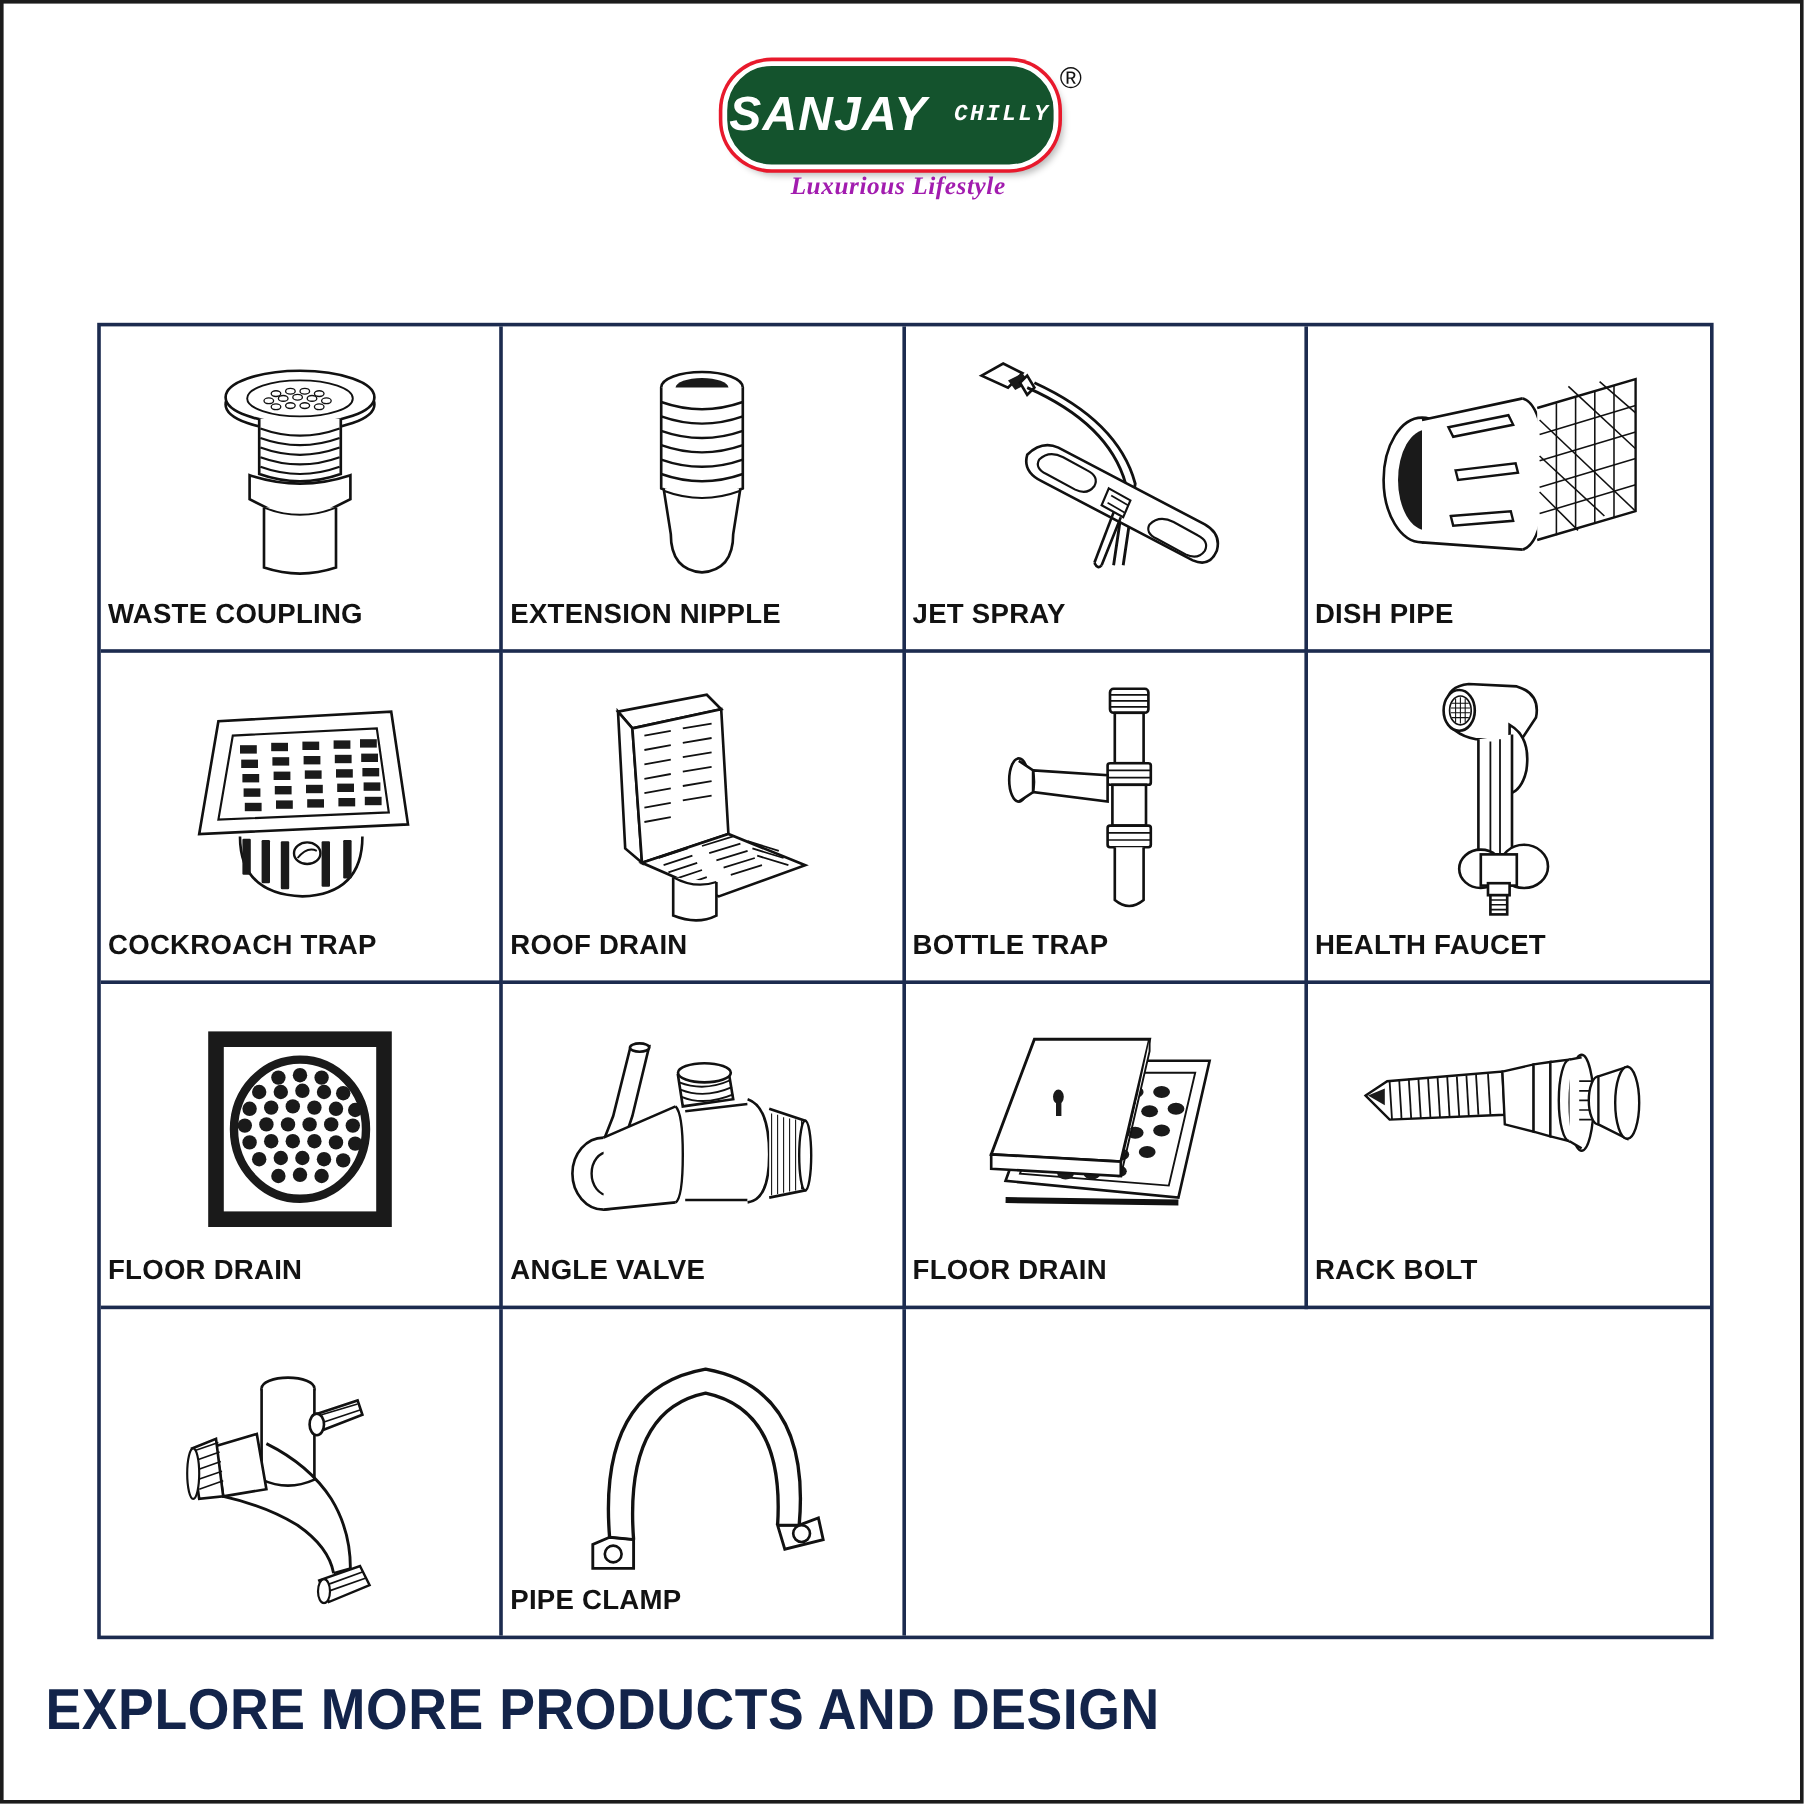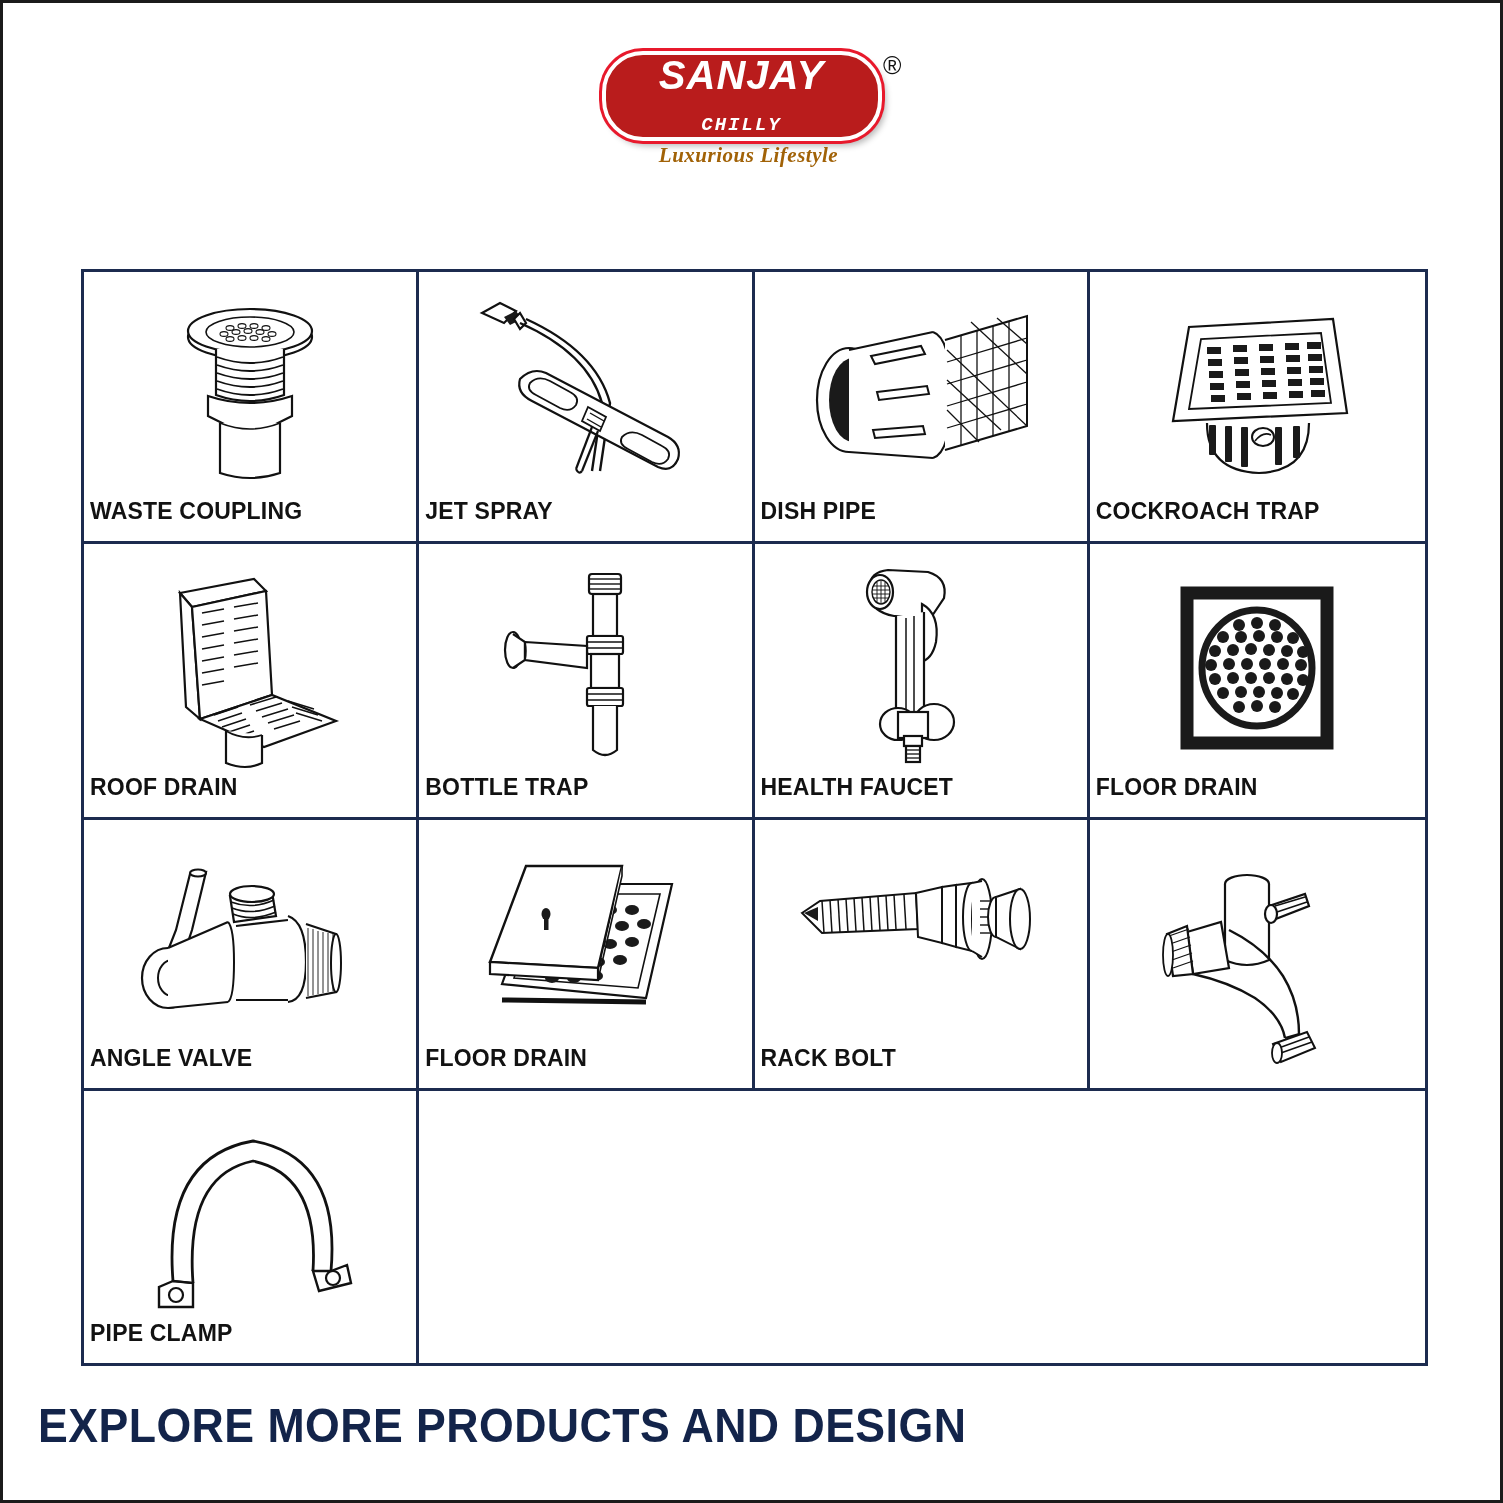--- a/index.html
+++ b/index.html
@@ -23,11 +23,11 @@
   .logo-pill{
     position:absolute;left:0;top:0;
     width:272px;height:82px;
-    background:#b91c1c;
+    background:#14532d;
     border:4px solid #ffffff;
     border-radius:41px;
     box-shadow:0 0 0 3px #e8192c, 4px 5px 6px rgba(0,0,0,.28);
-    display:flex;flex-direction:column;align-items:center;justify-content:center;gap:22px;
+    display:flex;flex-direction:row;align-items:center;justify-content:center;gap:22px;
   }
   .logo-main{
     color:#ffffff;font-weight:bold;font-style:italic;

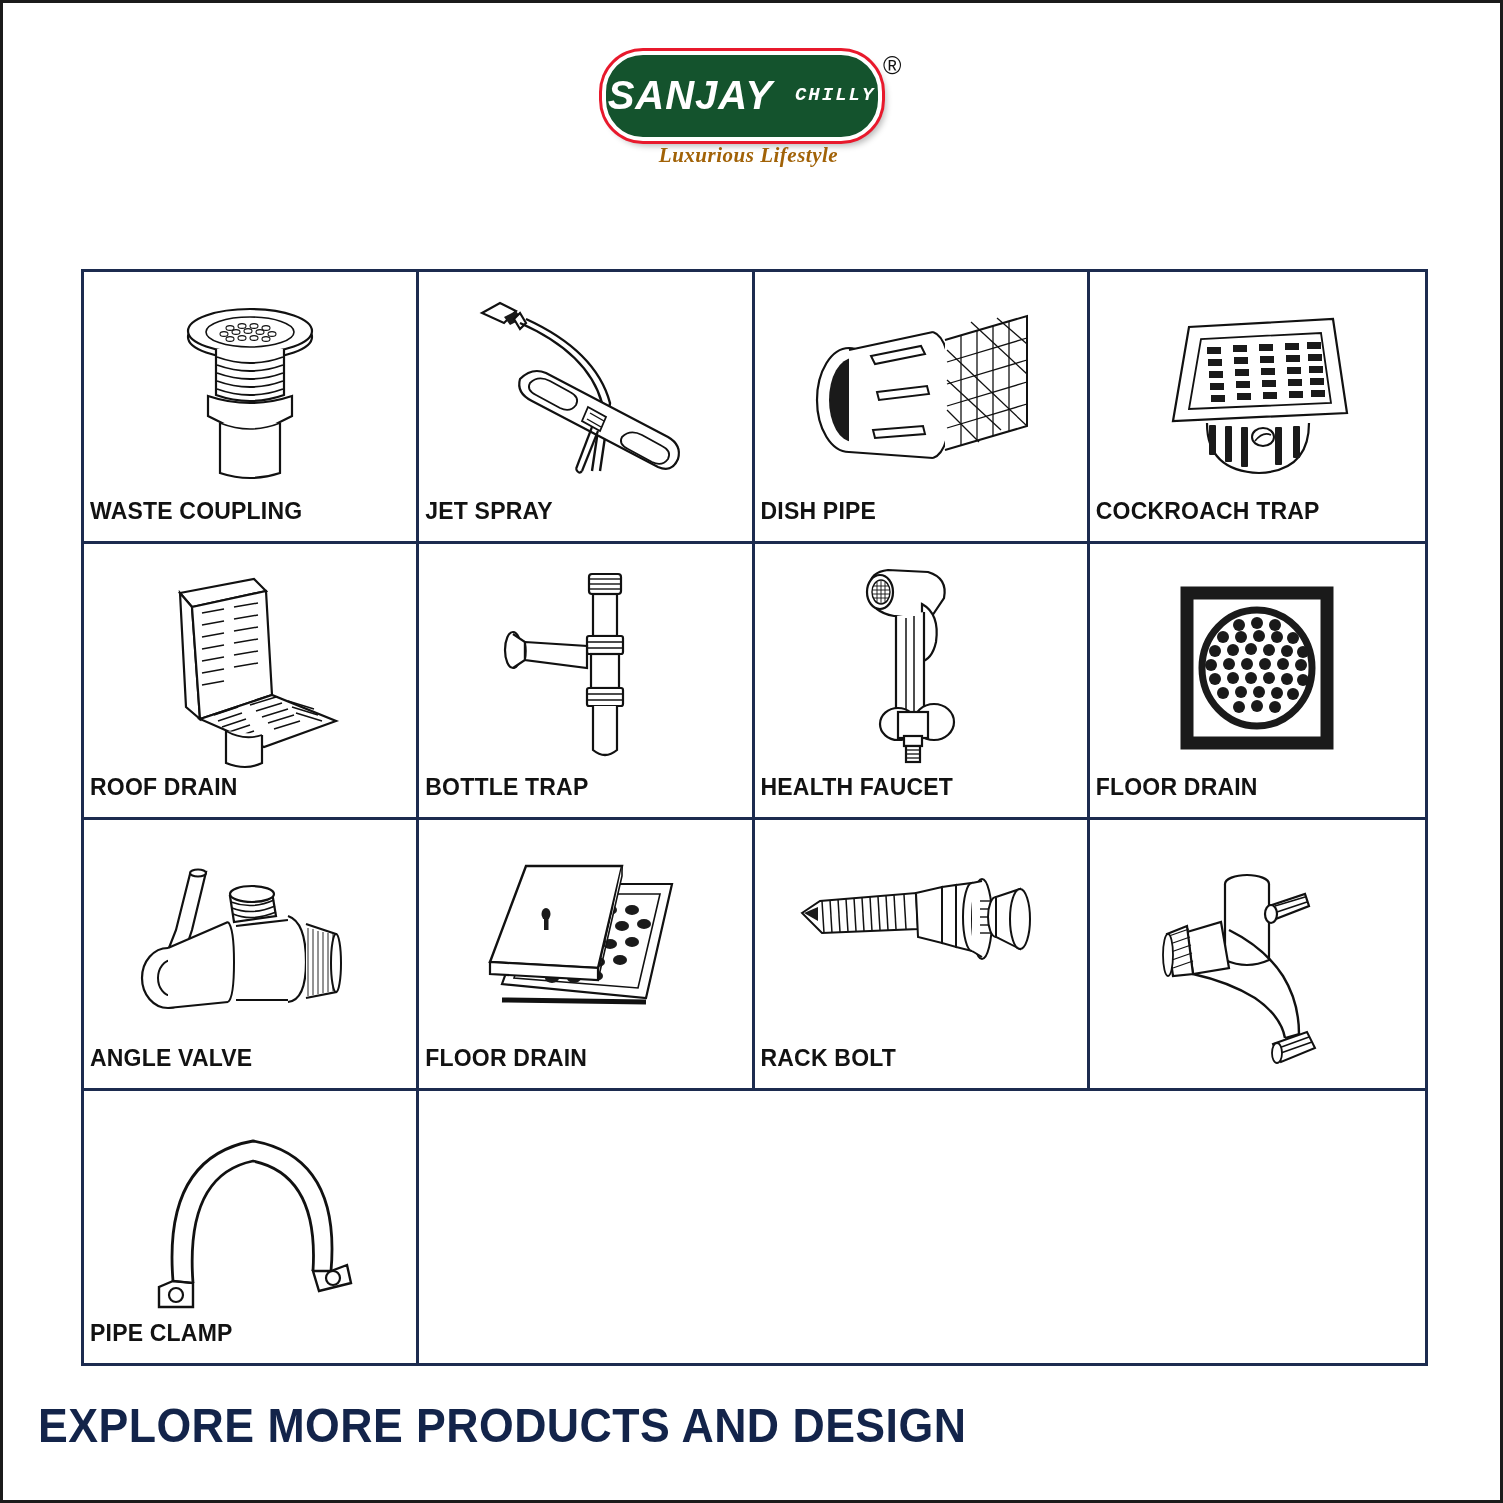--- a/index.html
+++ b/index.html
@@ -46,7 +46,7 @@
     position:absolute;left:22px;top:92px;
     width:250px;text-align:center;
     font-size:21px;font-style:italic;font-weight:bold;
-    color:#a16207;letter-spacing:.5px;
+    color:#a21caf;letter-spacing:.5px;
     font-family:"Liberation Serif", serif;
   }
   

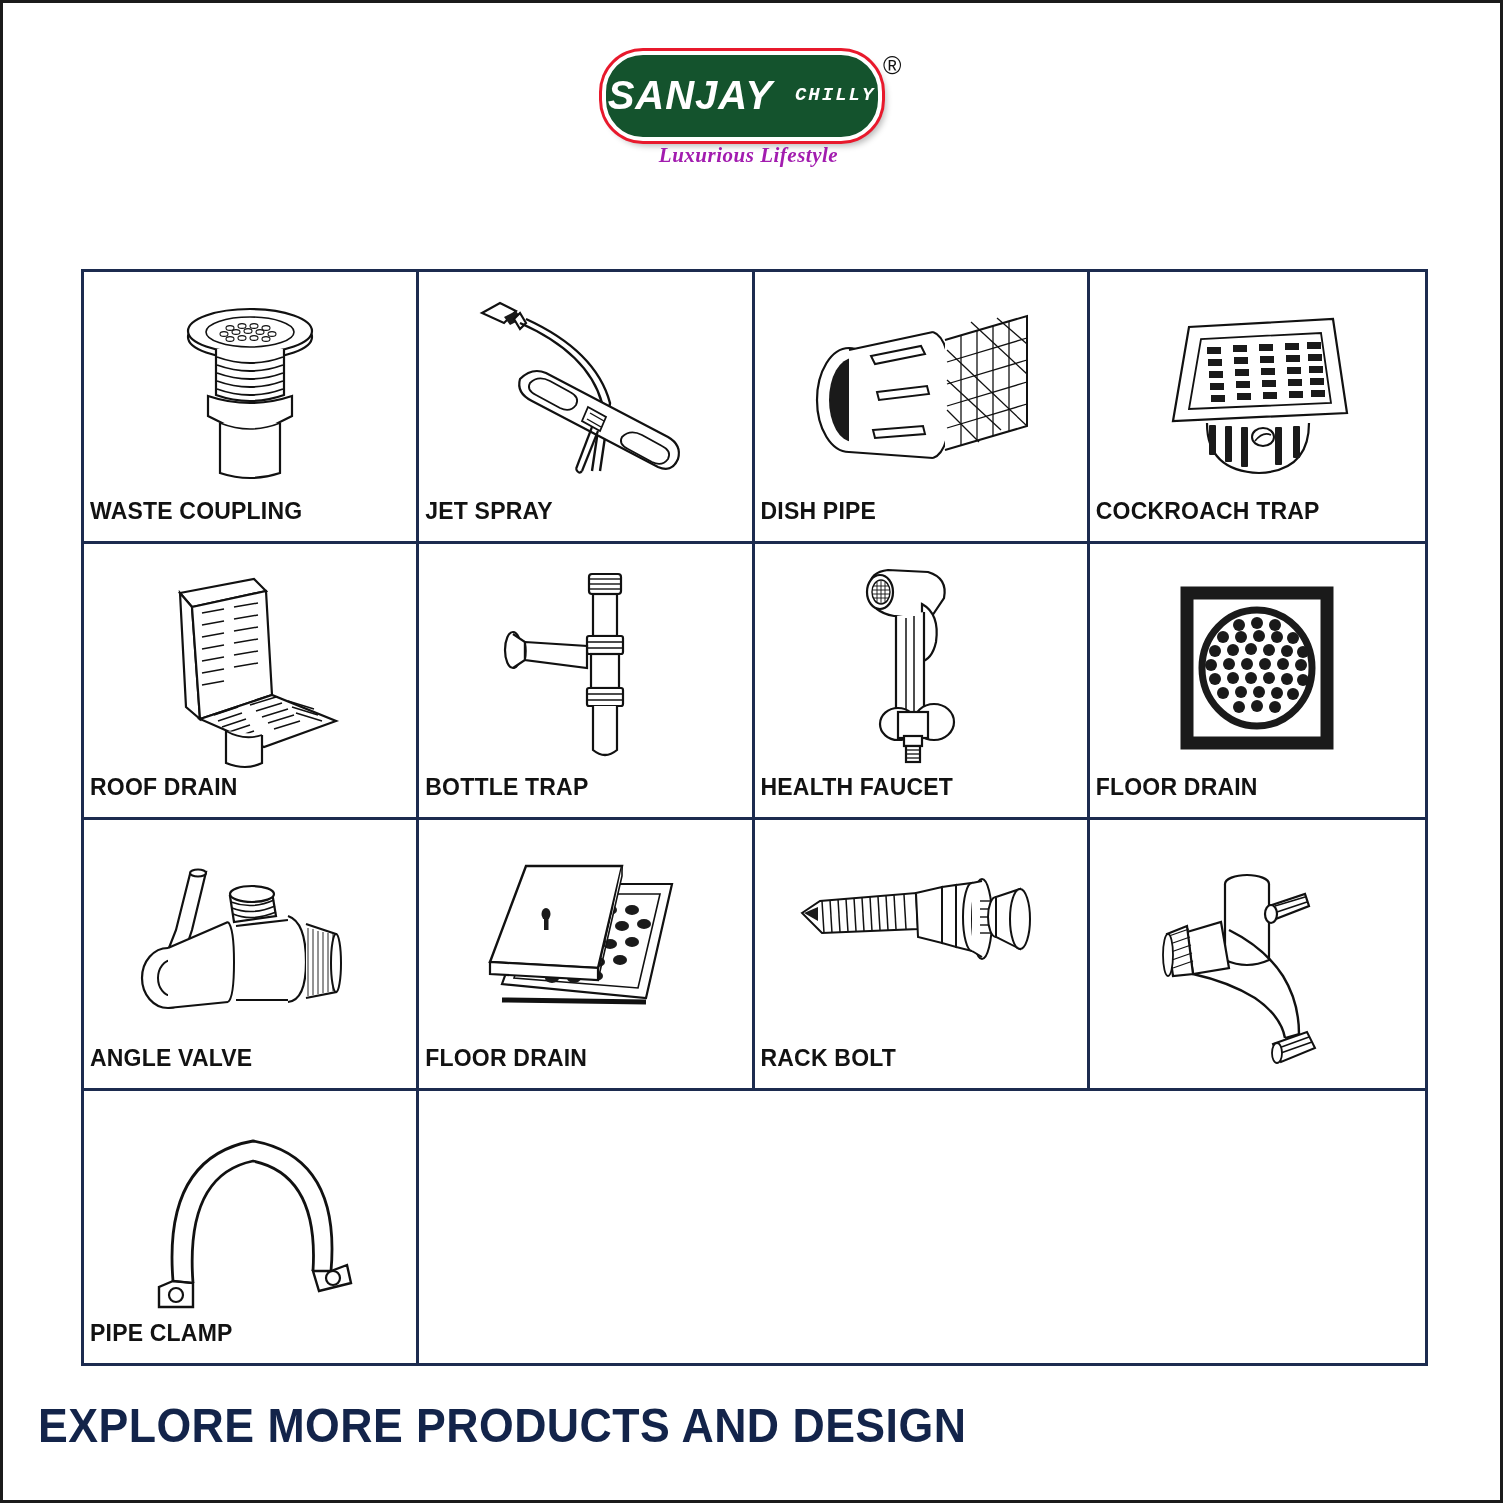--- a/index.html
+++ b/index.html
@@ -149,6 +149,26 @@
     <div class="cap">WASTE COUPLING</div>
   </div>
 
+  <div class="cell">
+    <div class="art">
+      <svg width="200" height="200" viewBox="0 0 200 200" fill="none" stroke="#111" stroke-width="2.2">
+        <ellipse cx="100" cy="28" rx="34" ry="13" fill="#fff"></ellipse>
+        <ellipse cx="100" cy="28" rx="22" ry="8" fill="#1a1a1a" stroke="none"></ellipse>
+        <path d="M66 28 L66 112 Q100 124 134 112 L134 28" fill="#fff"></path>
+        <g stroke-width="2">
+          <path d="M66 40 Q100 52 134 40"></path>
+            <path d="M66 52 Q100 64 134 52"></path>
+          <path d="M66 64 Q100 76 134 64"></path>
+            <path d="M66 76 Q100 88 134 76"></path>
+          <path d="M66 88 Q100 100 134 88"></path>
+            <path d="M66 100 Q100 112 134 100"></path>
+        </g>
+        <path d="M68 112 L74 150 Q74 180 100 182 Q126 180 126 150 L132 112" fill="#fff"></path>
+        <path d="M68 114 Q100 126 132 114" stroke-width="1.8"></path>
+      </svg>
+    </div>
+    <div class="cap">EXTENSION NIPPLE</div>
+  </div>
 
   <div class="cell">
     <div class="art">

